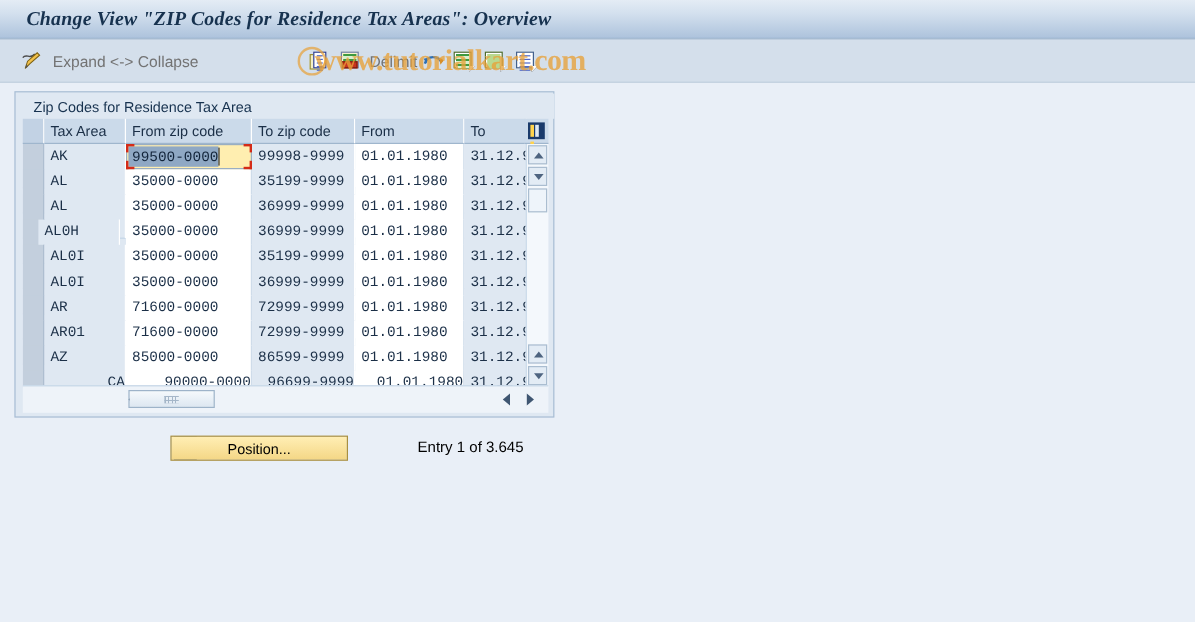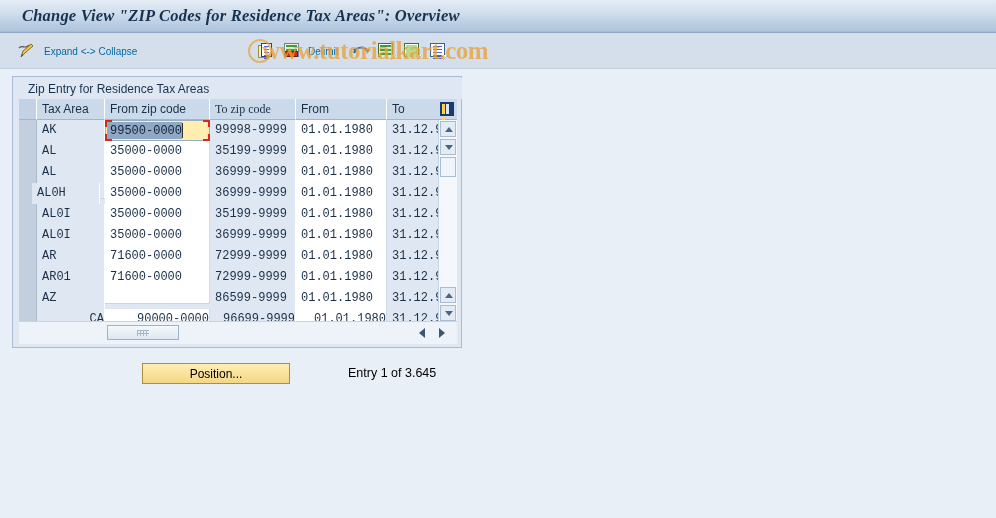--- a/index.html
+++ b/index.html
@@ -33,7 +33,7 @@
     box-sizing:border-box;
   }
   .tbitem{position:absolute;top:0;height:36px;display:flex;align-items:center;}
-  .tblabel{font-size:10px;color:#0369a1;white-space:nowrap;}
+  .tblabel{font-size:13px;color:#737373;white-space:nowrap;}
   
   .pencil{width:20px;height:20px;position:relative;}
   .pencil .scribble{

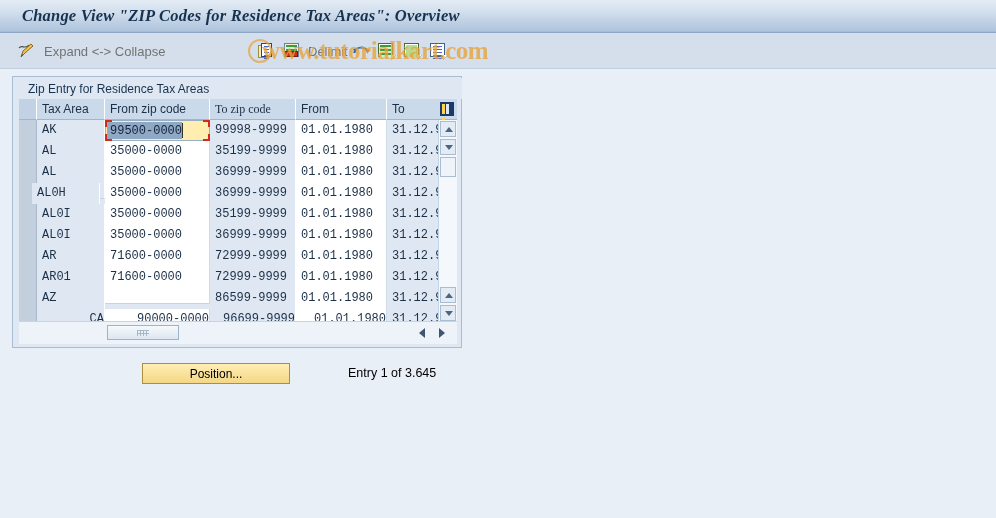--- a/index.html
+++ b/index.html
@@ -290,7 +290,7 @@
 </div>
 
 <div id="panel">
-  <div id="panelTitle">Zip Entry for Residence Tax Areas</div>
+  <div id="panelTitle">Zip Codes for Residence Tax Area</div>
 
   <div id="grid">
 

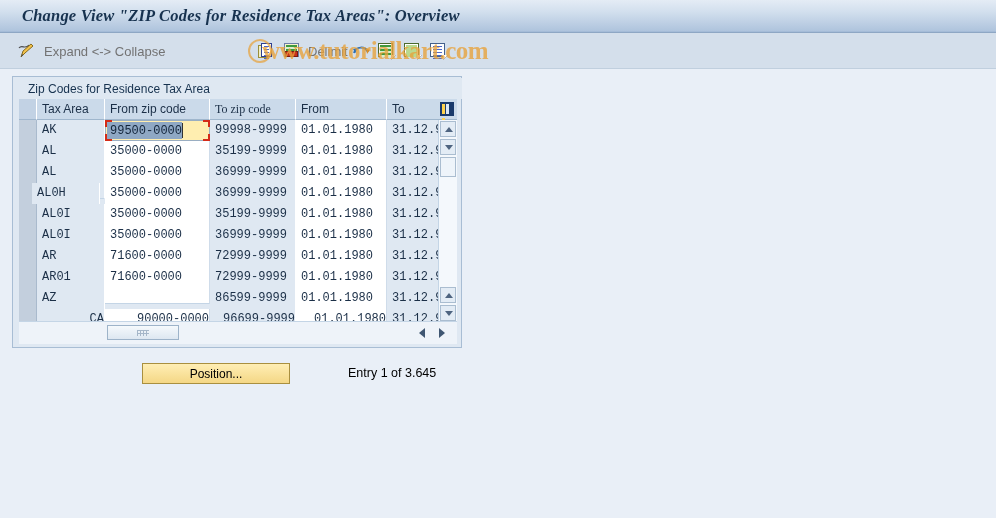--- a/index.html
+++ b/index.html
@@ -298,7 +298,7 @@
       <div class="hcell hsel" style="left:0;width:18px;padding-left:0;"></div>
       <div class="hcell" style="left:18px;width:68px;">Tax Area</div>
       <div class="hcell" style="left:86px;width:105px;">From zip code</div>
-      <div class="hcell" style="left:191px;width:86px;font-family:Liberation Serif, serif;">To zip code</div>
+      <div class="hcell" style="left:191px;width:86px;">To zip code</div>
       <div class="hcell" style="left:277px;width:91px;">From</div>
       <div class="hcell" style="left:368px;width:52px;">To</div>
       <div id="cfgBtn">

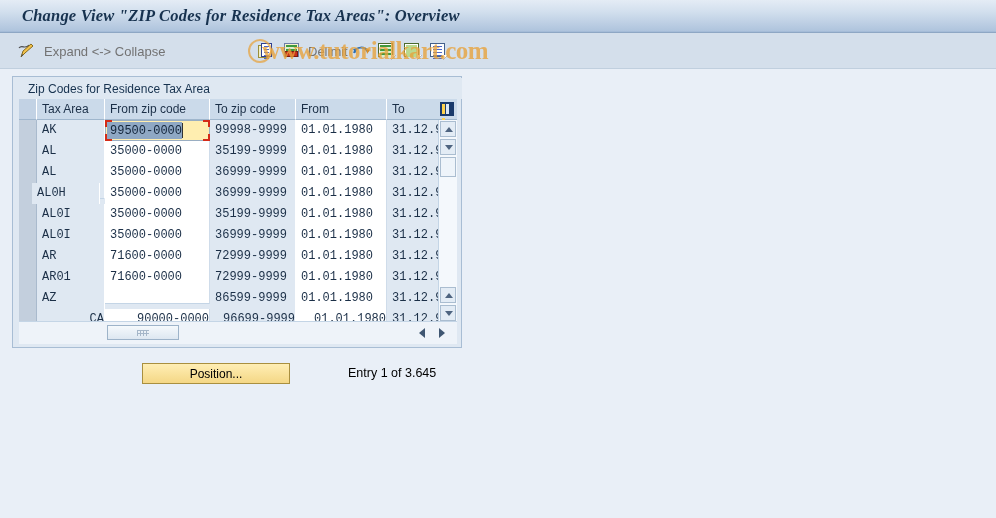--- a/index.html
+++ b/index.html
@@ -376,6 +376,7 @@
         <div class="row" style="top: 168px;">
           <div class="cell c-sel" style="left: 0px; width: 18px;"></div>
           <div class="cell c-ro" style="left: 18px; width: 68px;">AZ</div>
+          <div class="cell c-in" style="left: 86px; width: 105px;">85000-0000</div>
           <div class="cell c-ro" style="left: 191px; width: 86px;">86599-9999</div>
           <div class="cell c-in" style="left: 277px; width: 91px;">01.01.1980</div>
           <div class="cell c-ro c-last" style="left: 368px; width: 52px;">31.12.9999</div>

